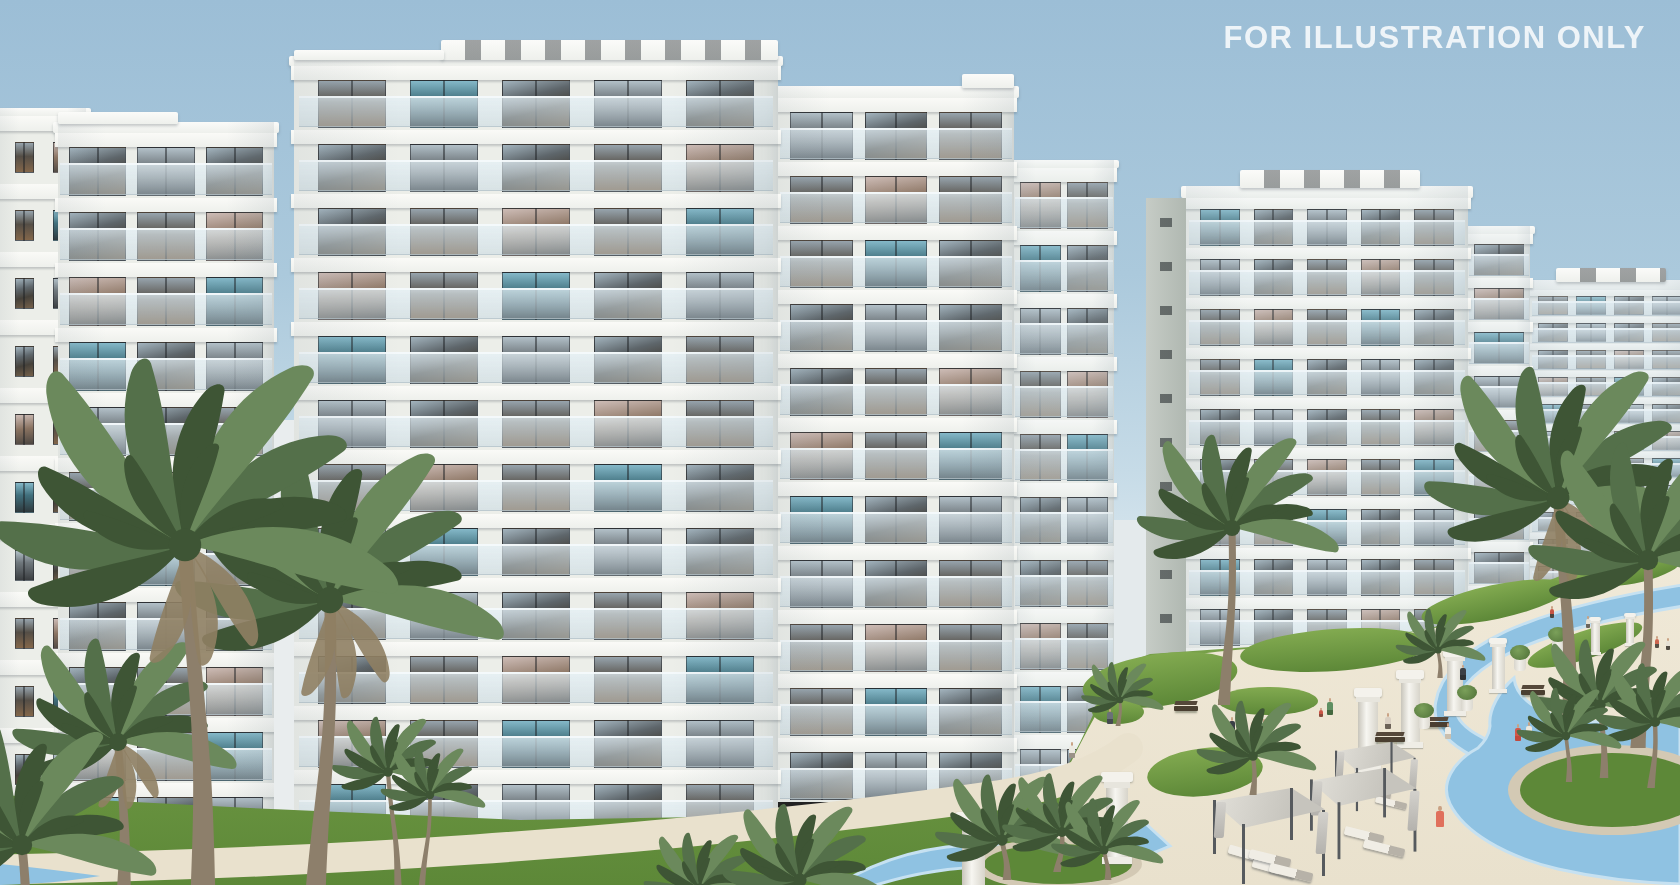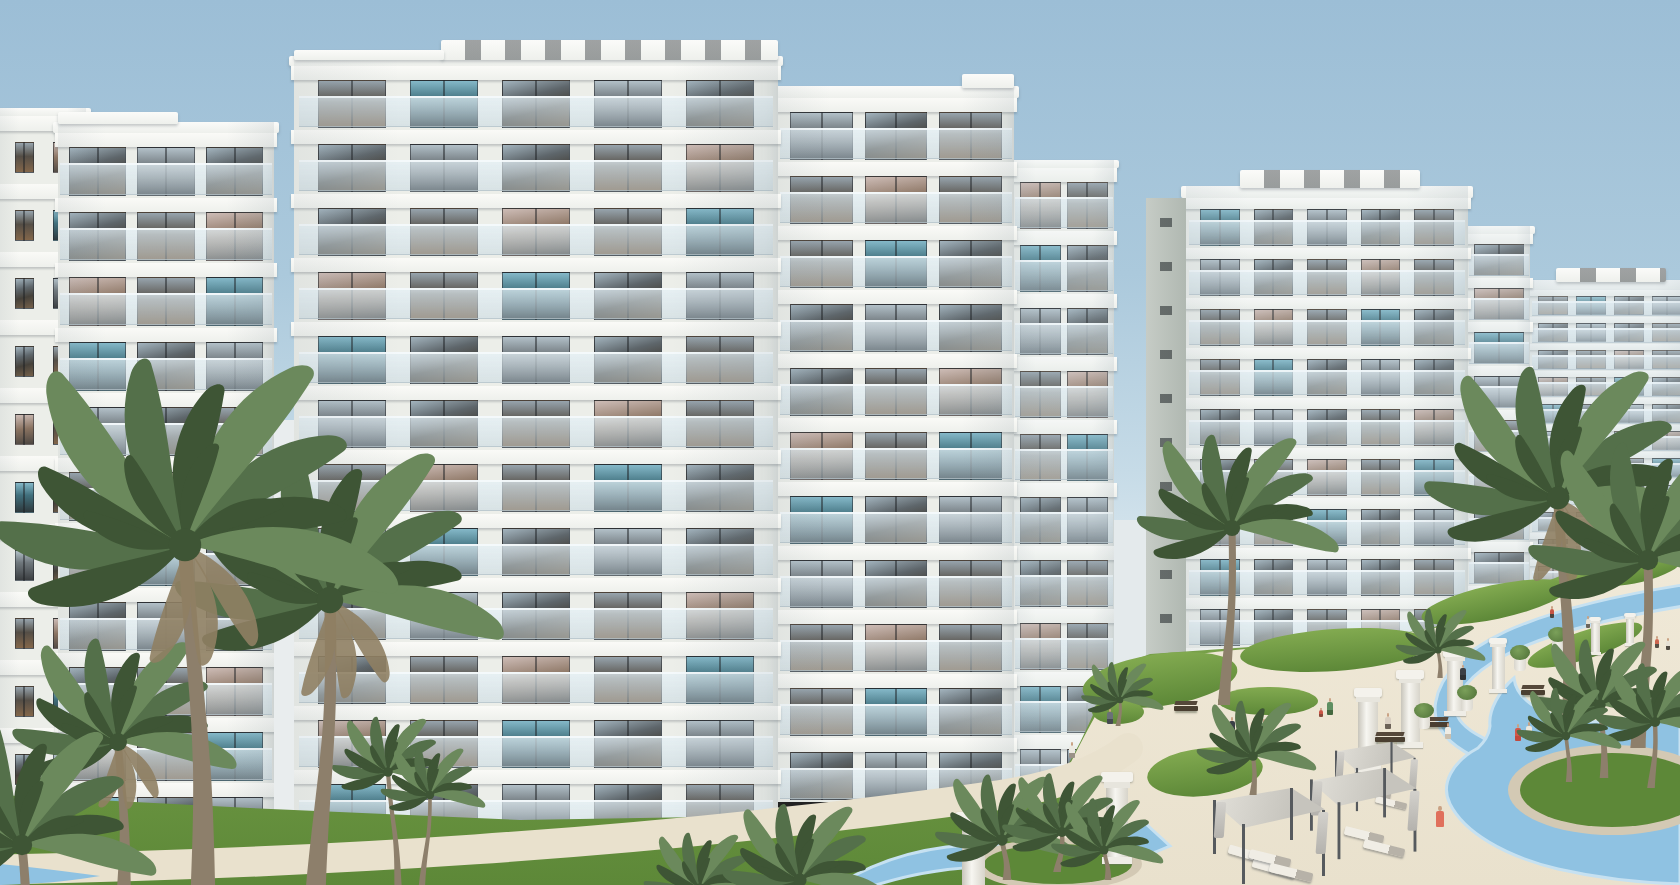--- a/index.html
+++ b/index.html
@@ -1552,6 +1552,7 @@
       </g>
     </svg>
 
+  <div id="watermark">FOR ILLUSTRATION ONLY</div>
 </div>
 
 </body></html>

